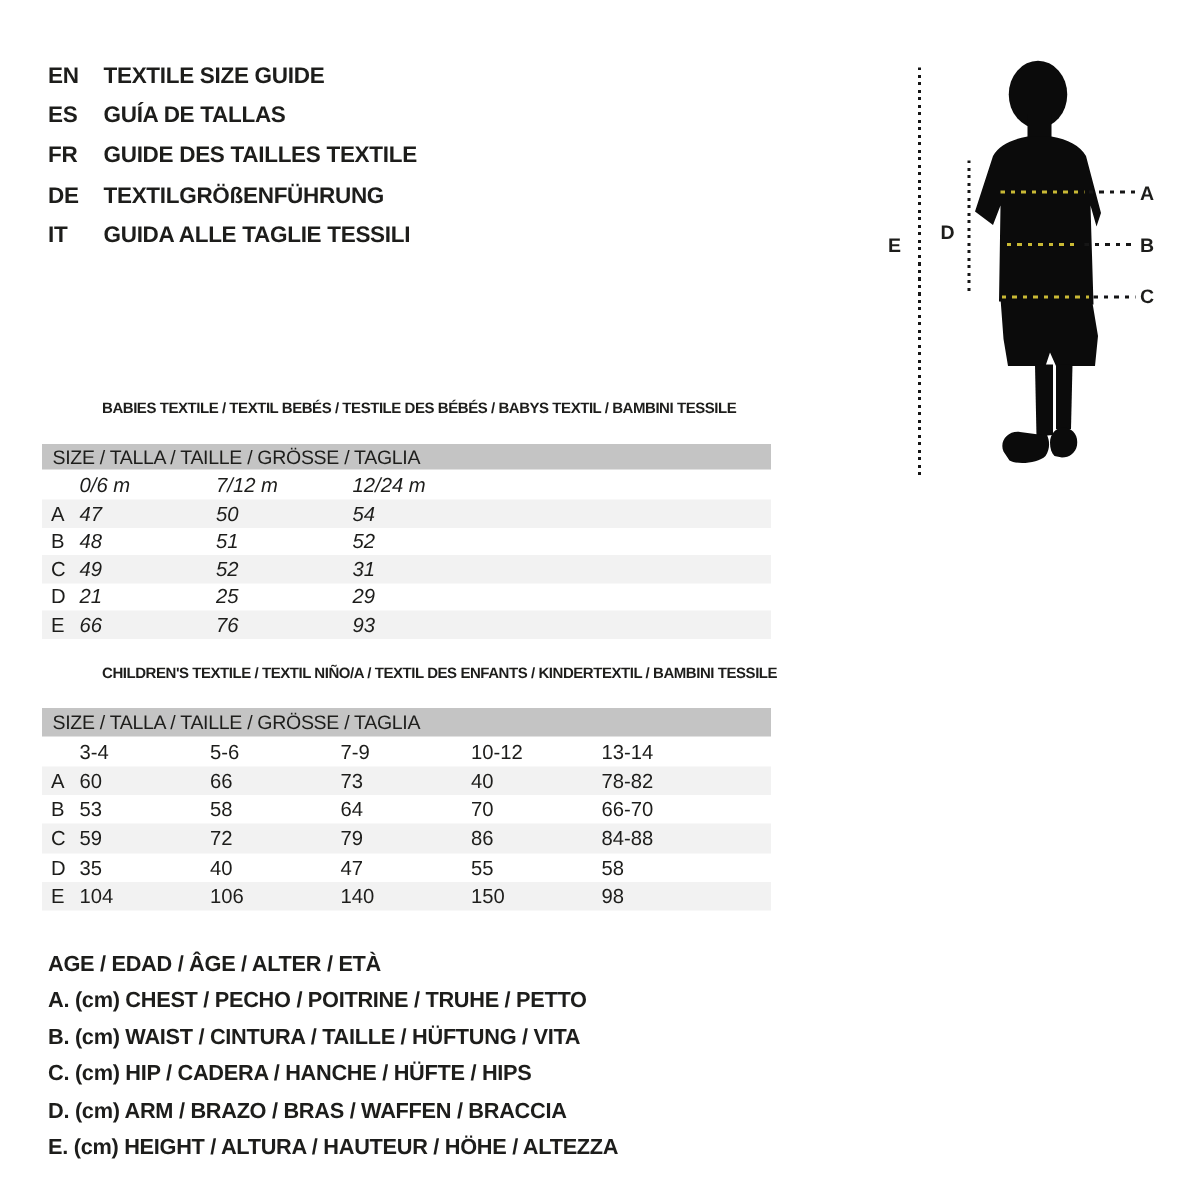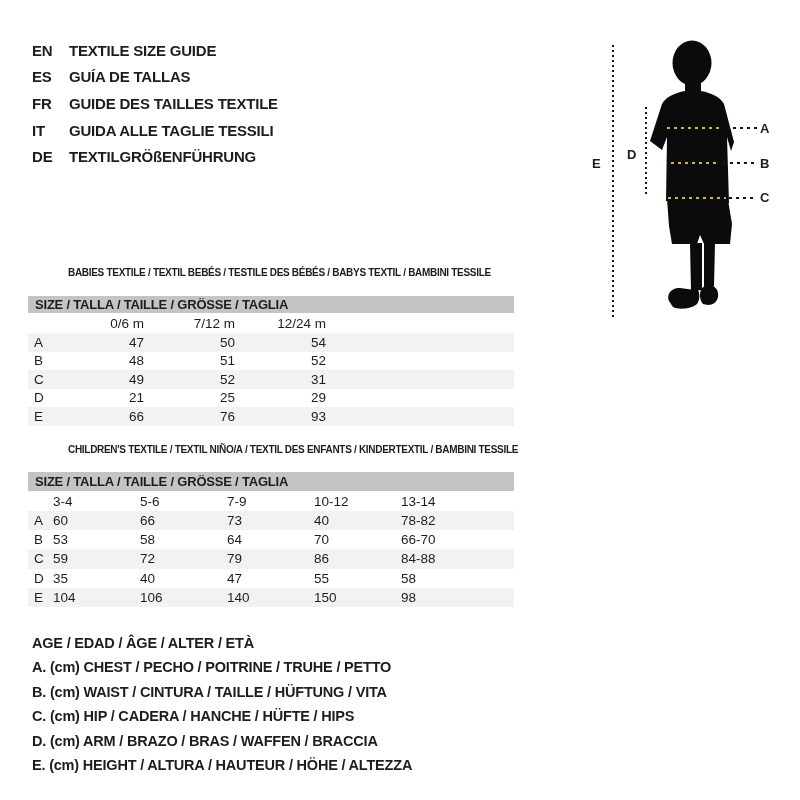--- a/index.html
+++ b/index.html
@@ -70,12 +70,12 @@
       <span>GUIDE DES TAILLES TEXTILE</span>
     </div>
     <div class="lang-row">
+      <span class="lang-code">DE</span>
+      <span>TEXTILGRÖßENFÜHRUNG</span>
+    </div>
+    <div class="lang-row">
       <span class="lang-code">IT</span>
       <span>GUIDA ALLE TAGLIE TESSILI</span>
-    </div>
-    <div class="lang-row">
-      <span class="lang-code">DE</span>
-      <span>TEXTILGRÖßENFÜHRUNG</span>
     </div>
   </div>
 

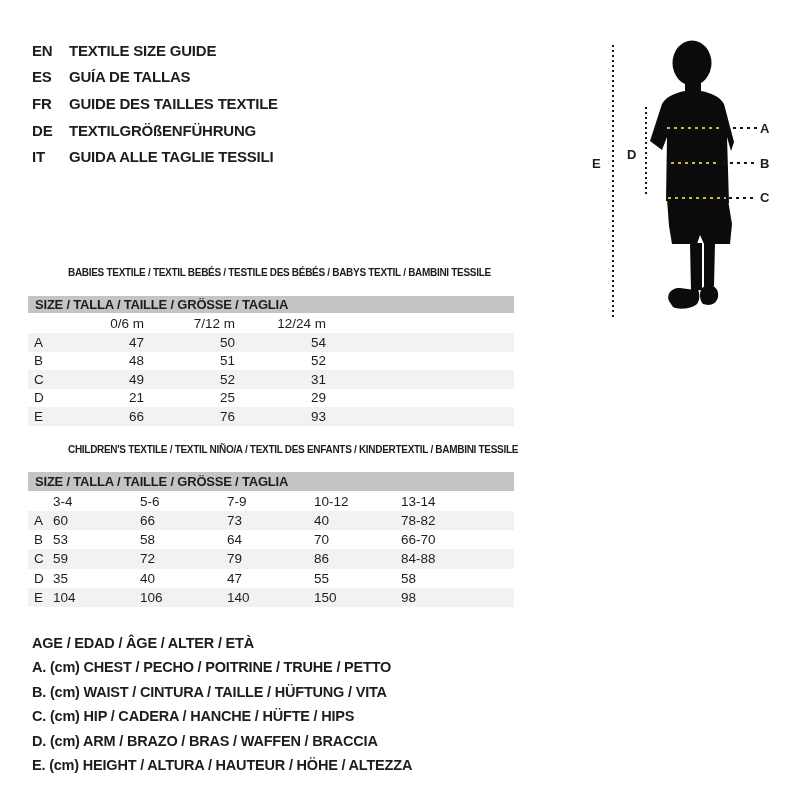--- a/index.html
+++ b/index.html
@@ -33,7 +33,7 @@
 
   
   .tbl{position:absolute;left:28px;width:486px;font-size:13.5px;}
-  .tbl-bar{background:#c4c4c4;font-weight:bold;font-size:13px;padding-left:7px;letter-spacing:-0.2px;}
+  .tbl-bar{background:#c4c4c4;font-weight:normal;font-size:13px;padding-left:7px;letter-spacing:-0.2px;}
   .tbl.b .tbl-bar{height:17px;line-height:17px;}
   .tbl.c .tbl-bar{height:19px;line-height:19px;}
   .tbl-colrow{display:flex;align-items:center;height:20px;}

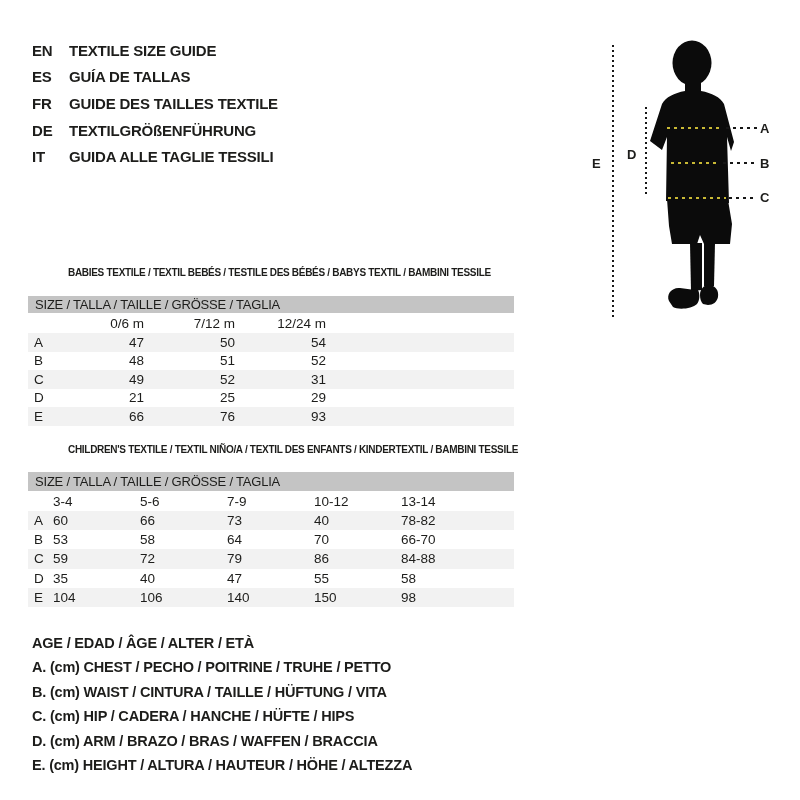--- a/index.html
+++ b/index.html
@@ -42,7 +42,7 @@
   .tbl.c .tbl-row{height:19.2px;}
   .tbl-row.shade{background:#f2f2f2;}
   .cl{width:25px;padding-left:6px;box-sizing:border-box;}
-  .tbl.b .cc{width:91px;text-align:right;}
+  .tbl.b .cc{width:91px;text-align:left;font-style:italic;}
   .tbl.c .cc{width:87px;text-align:left;}
   .tbl.b{top:296px;}
   .tbl.c{top:472px;}

